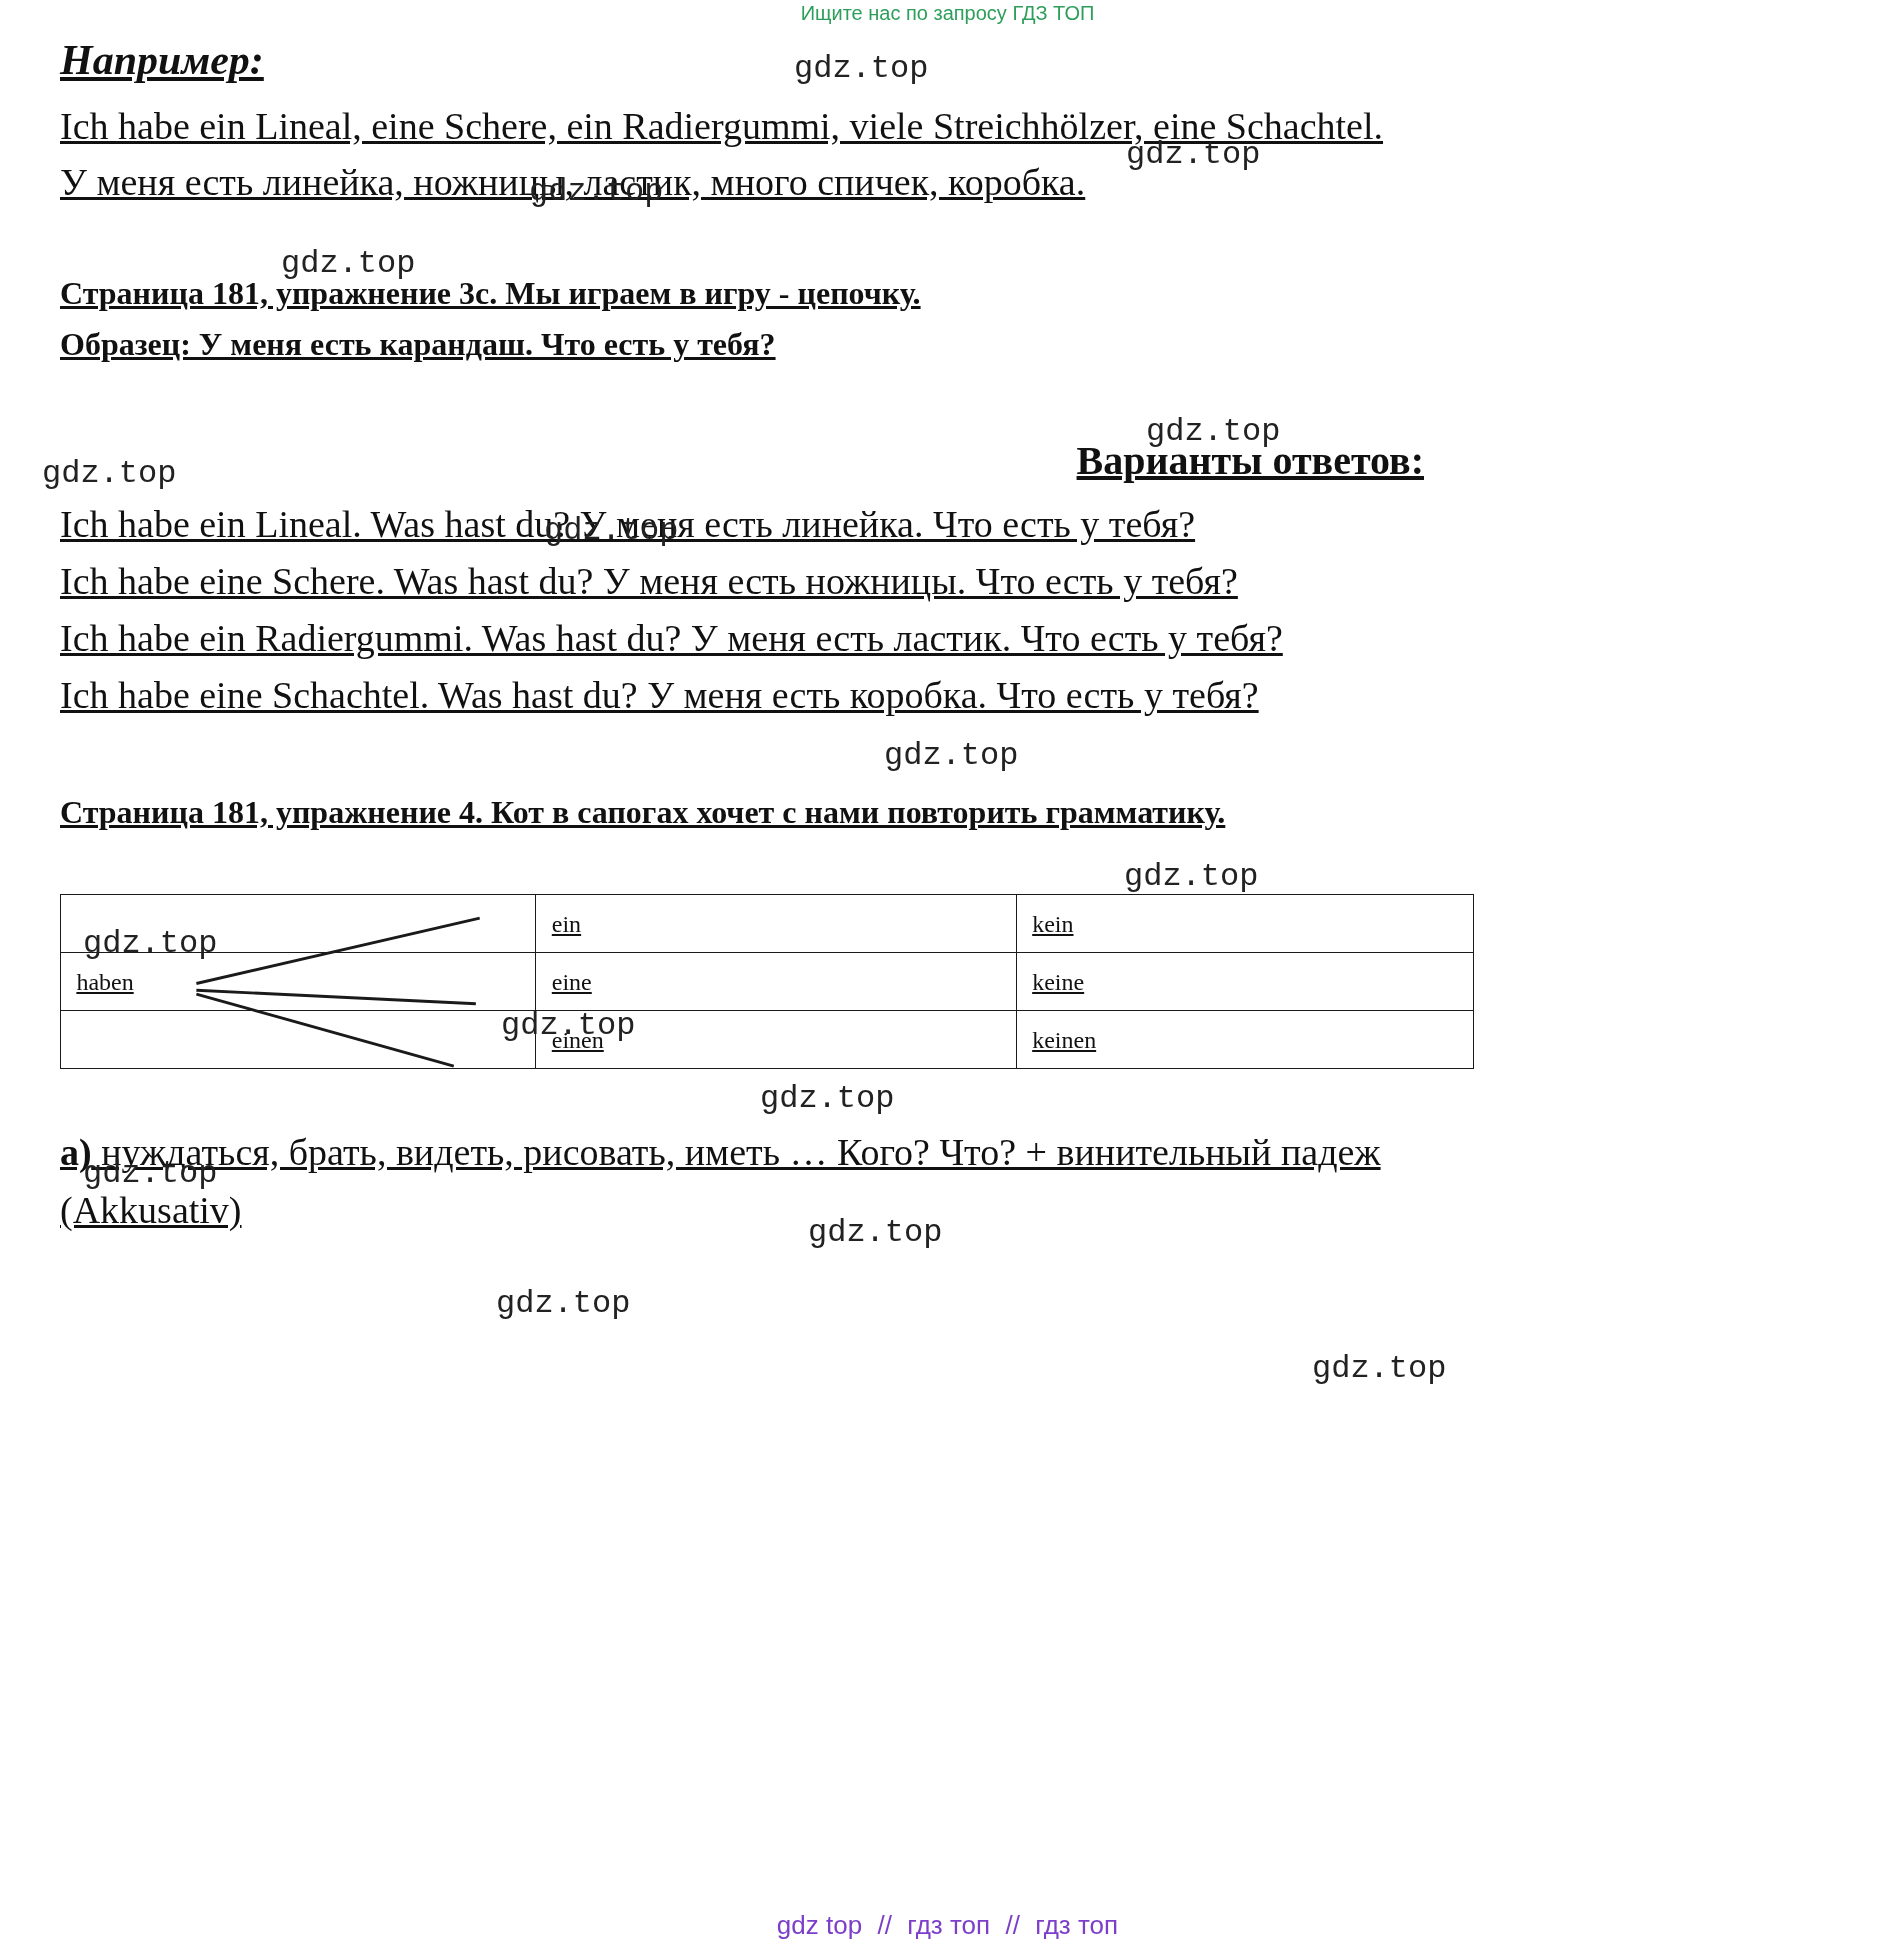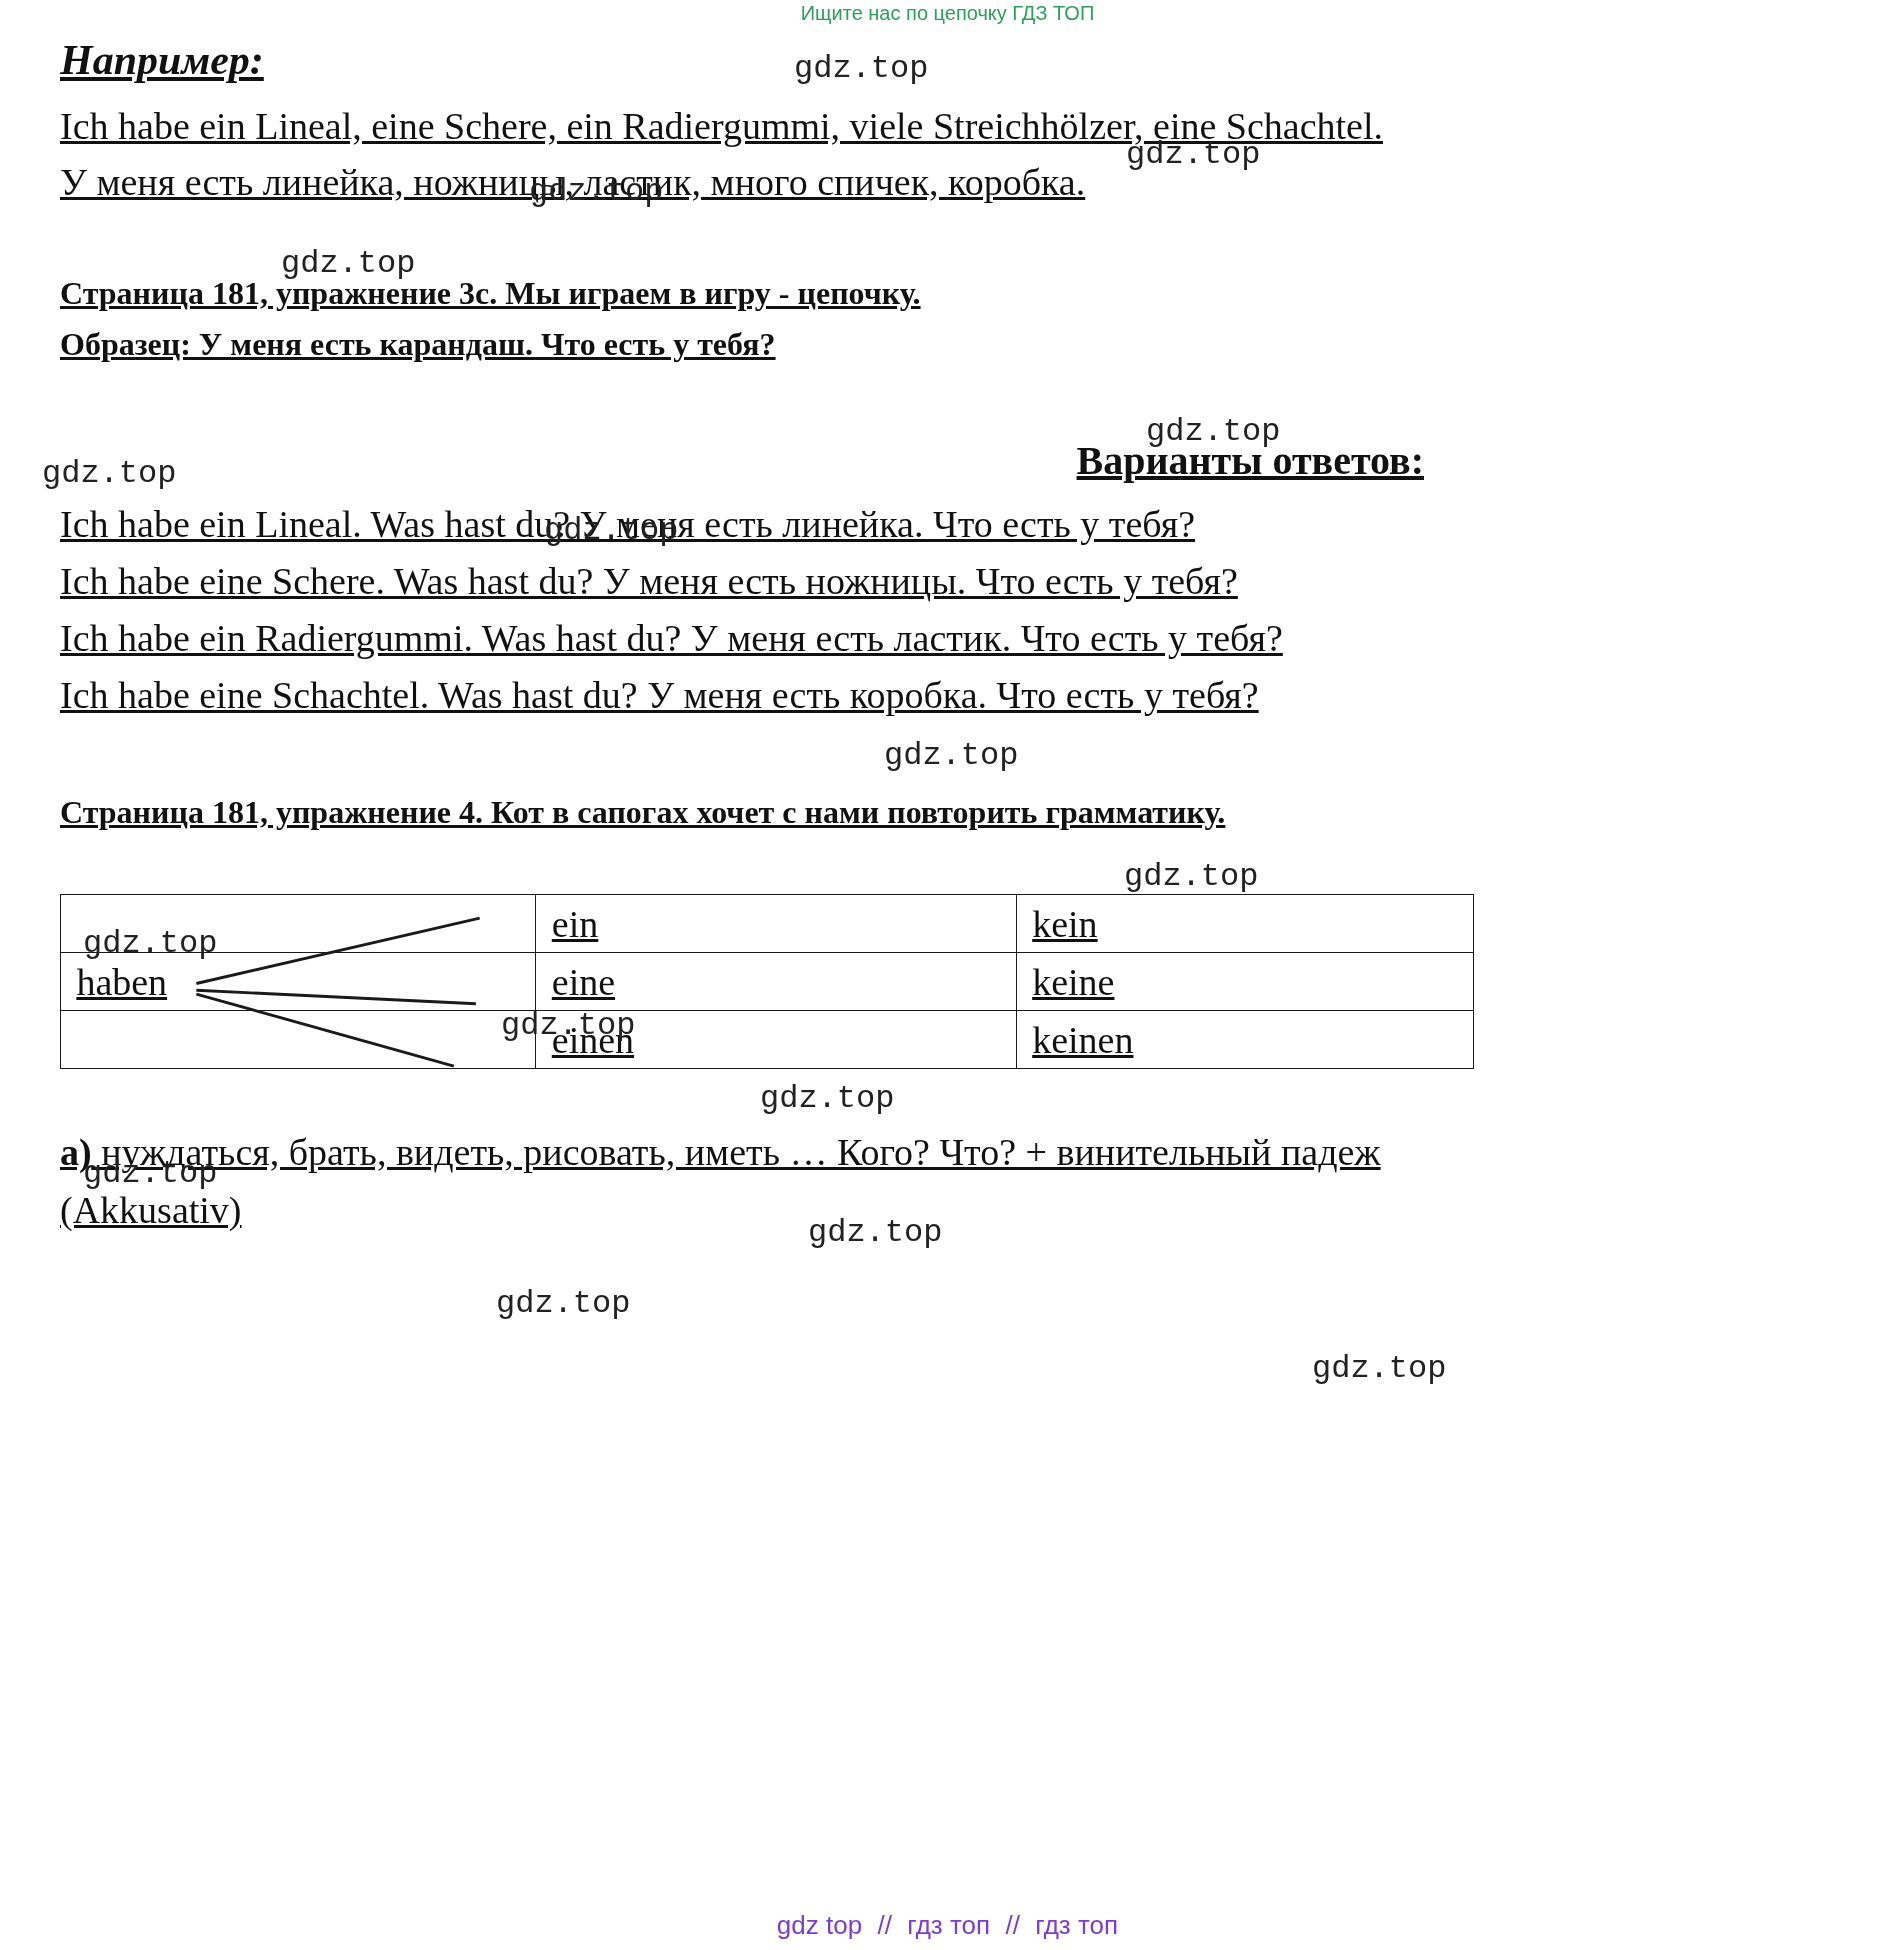--- a/index.html
+++ b/index.html
@@ -106,7 +106,7 @@
 
 <div class="page">
 
-  <div class="top-banner">Ищите нас по цепочку ГДЗ ТОП</div>
+  <div class="top-banner">Ищите нас по запросу ГДЗ ТОП</div>
 
   <div class="content">
 

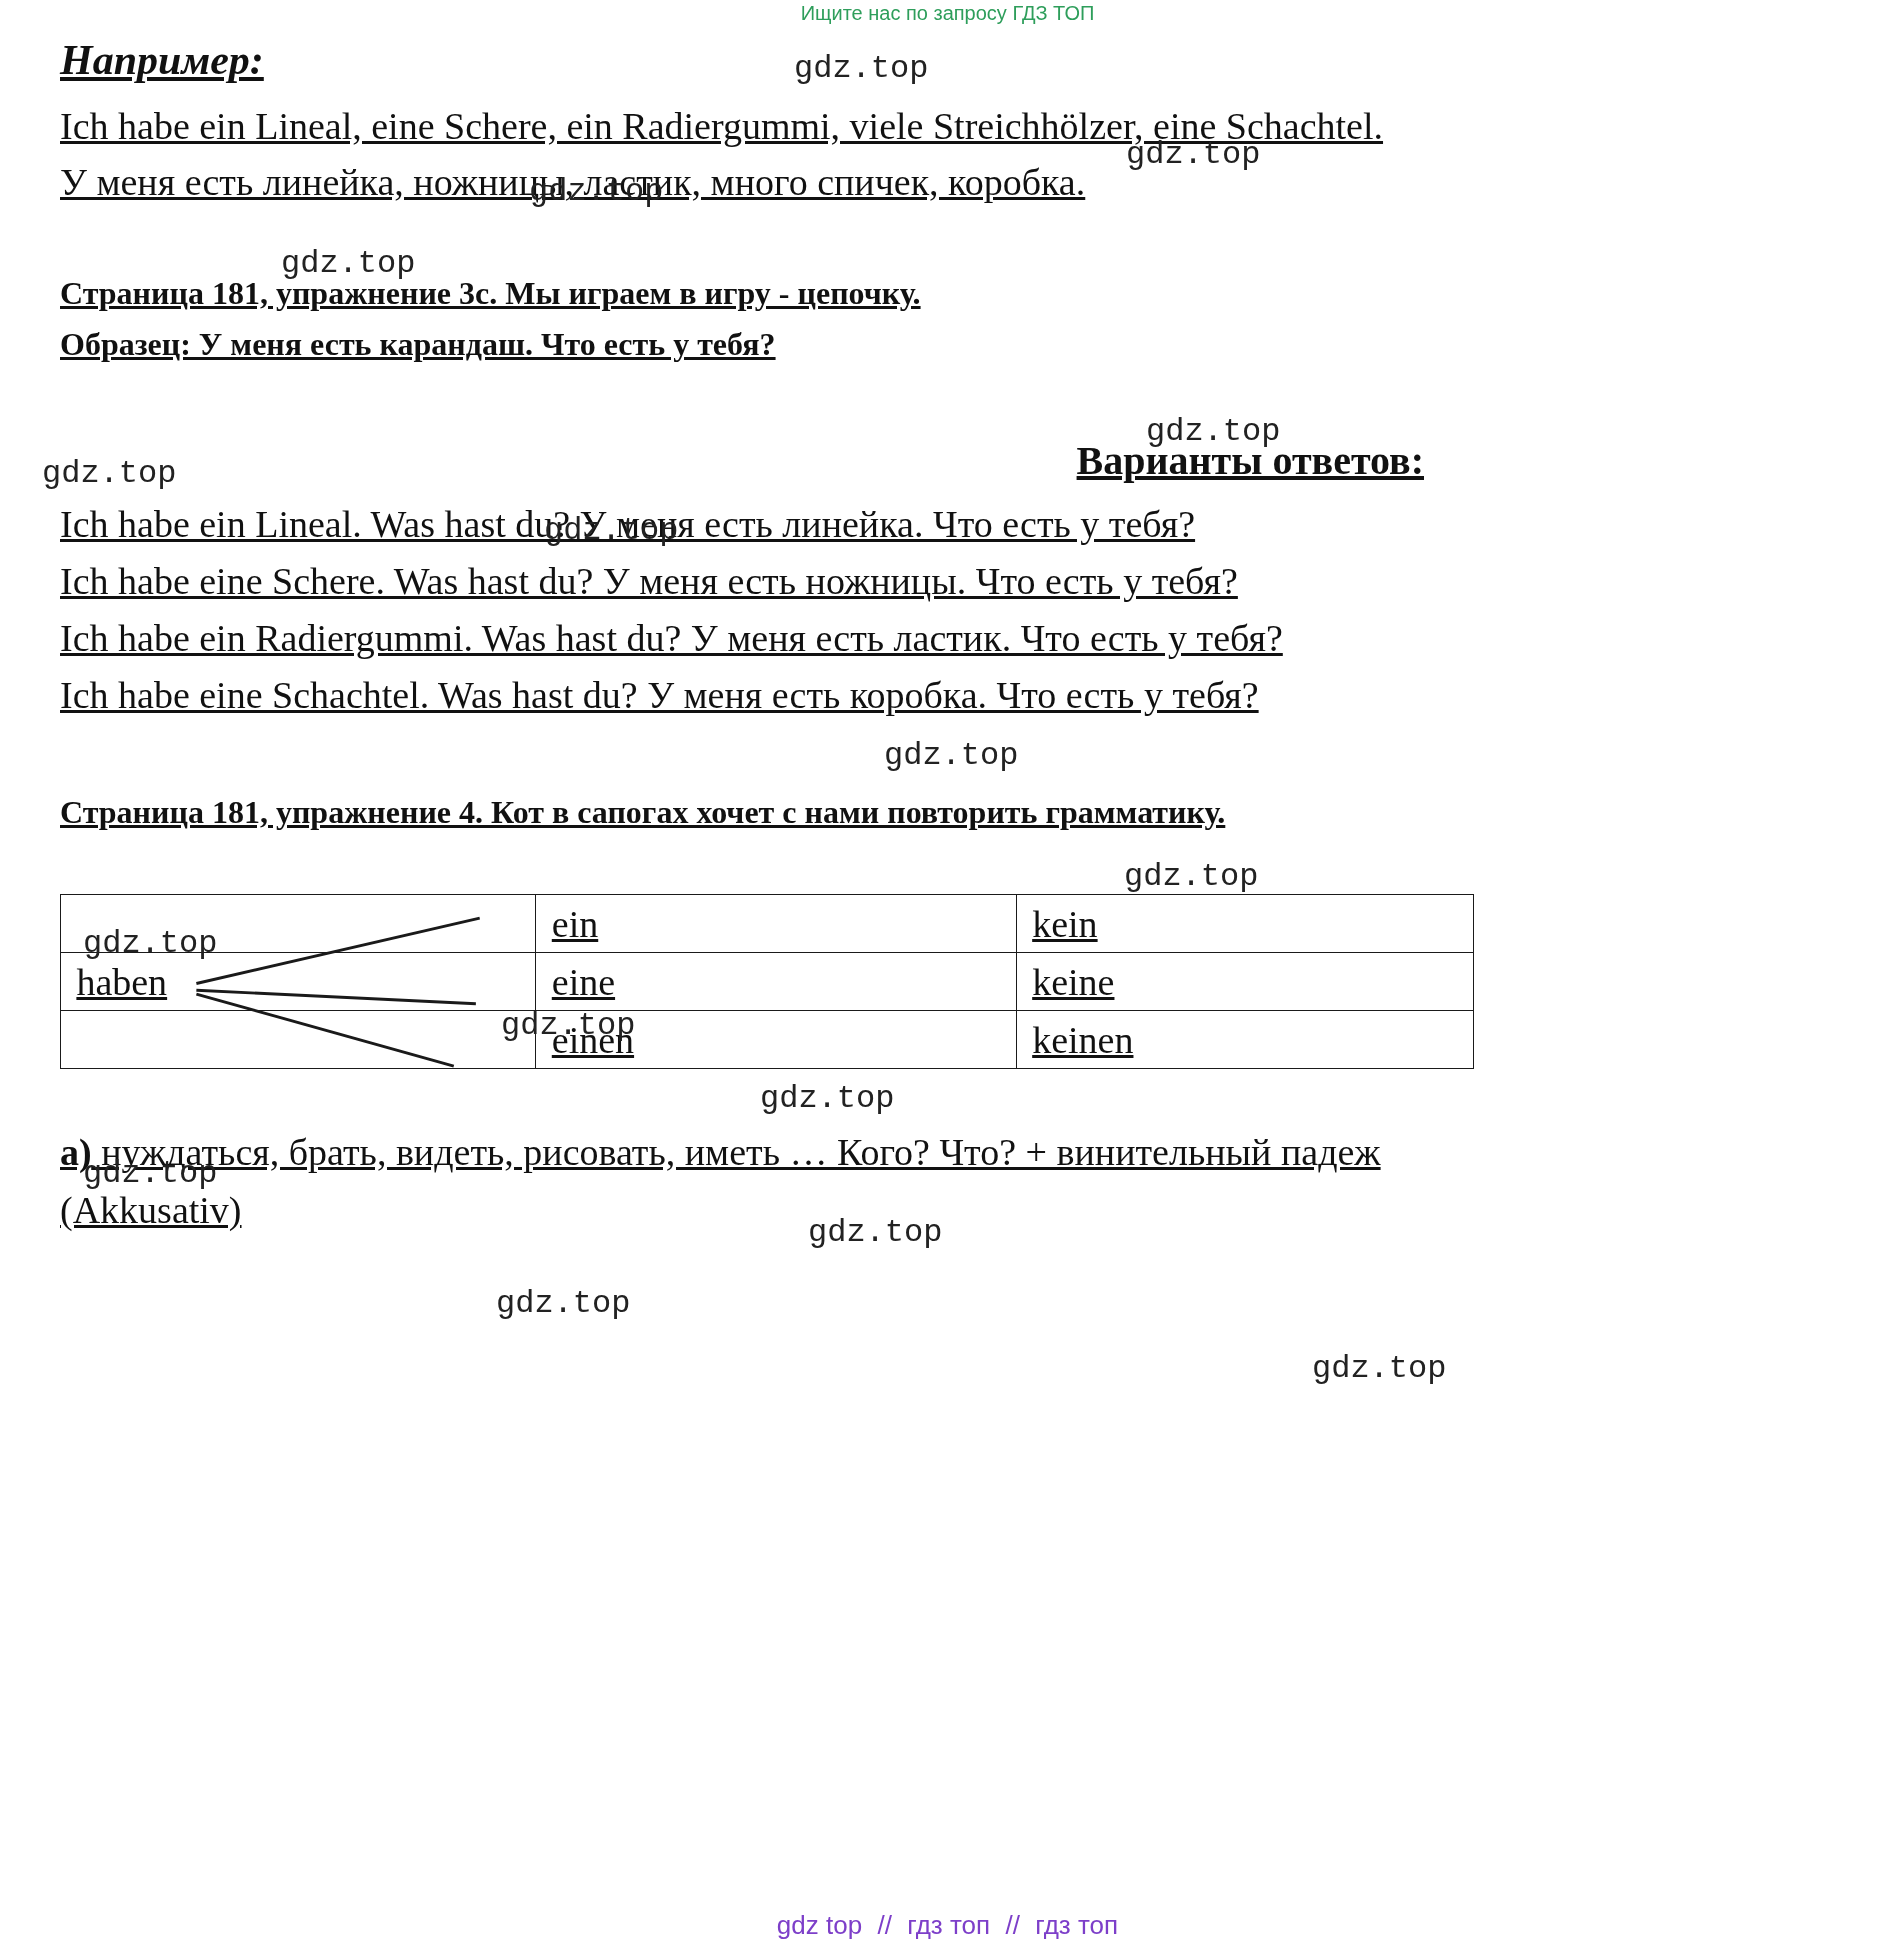--- a/index.html
+++ b/index.html
@@ -83,7 +83,7 @@
     border:1.9px solid #1a1a1a;
     height:57px;
     padding:0 0 0 15.4px;
-    font-size:38px;
+    font-size:24px;
     vertical-align:middle;
   }
   td.c1{width:459px;}

